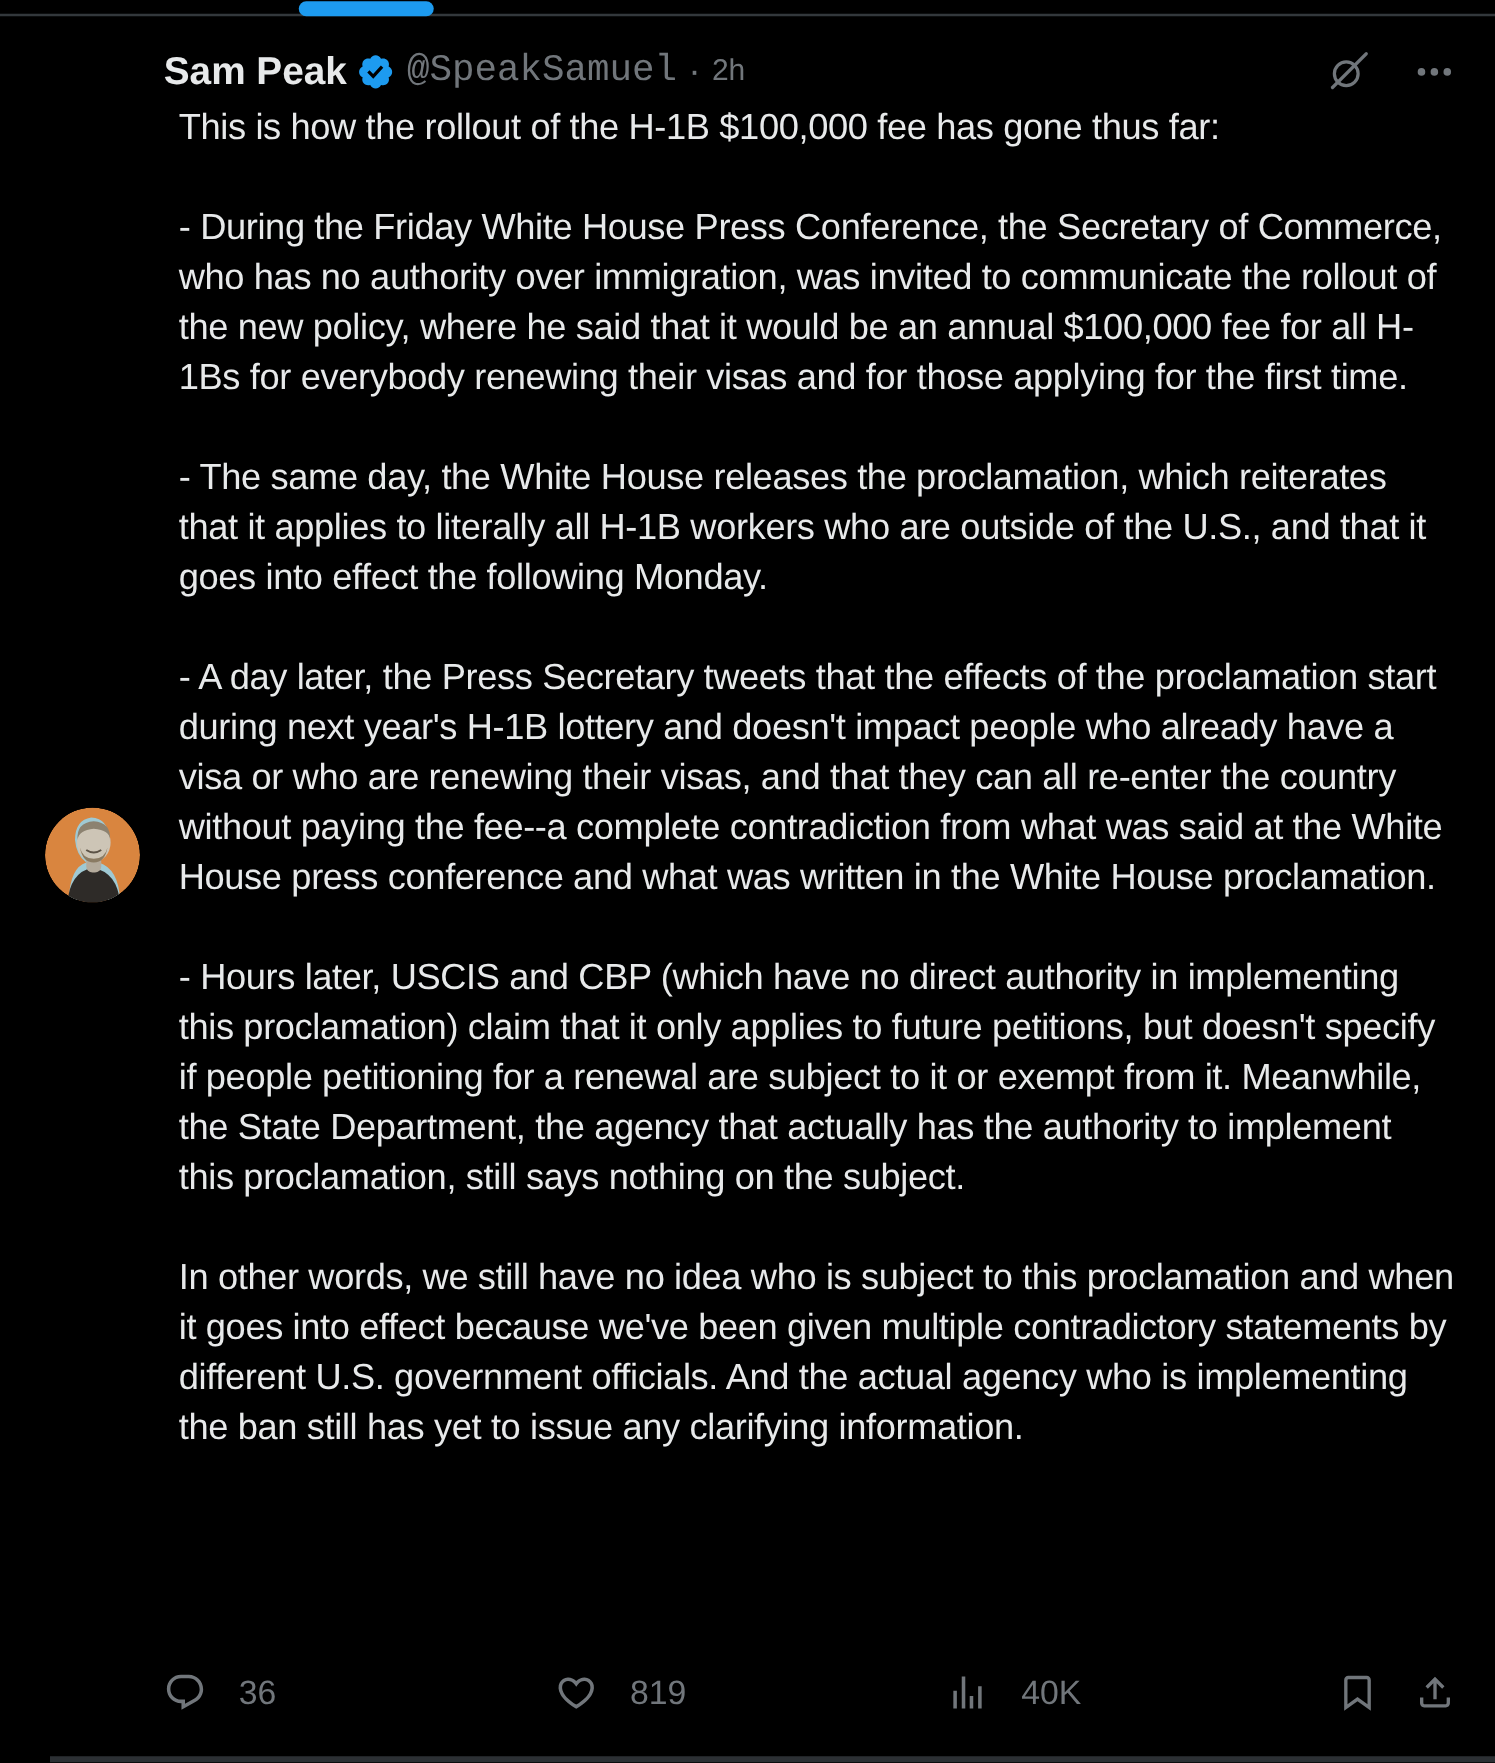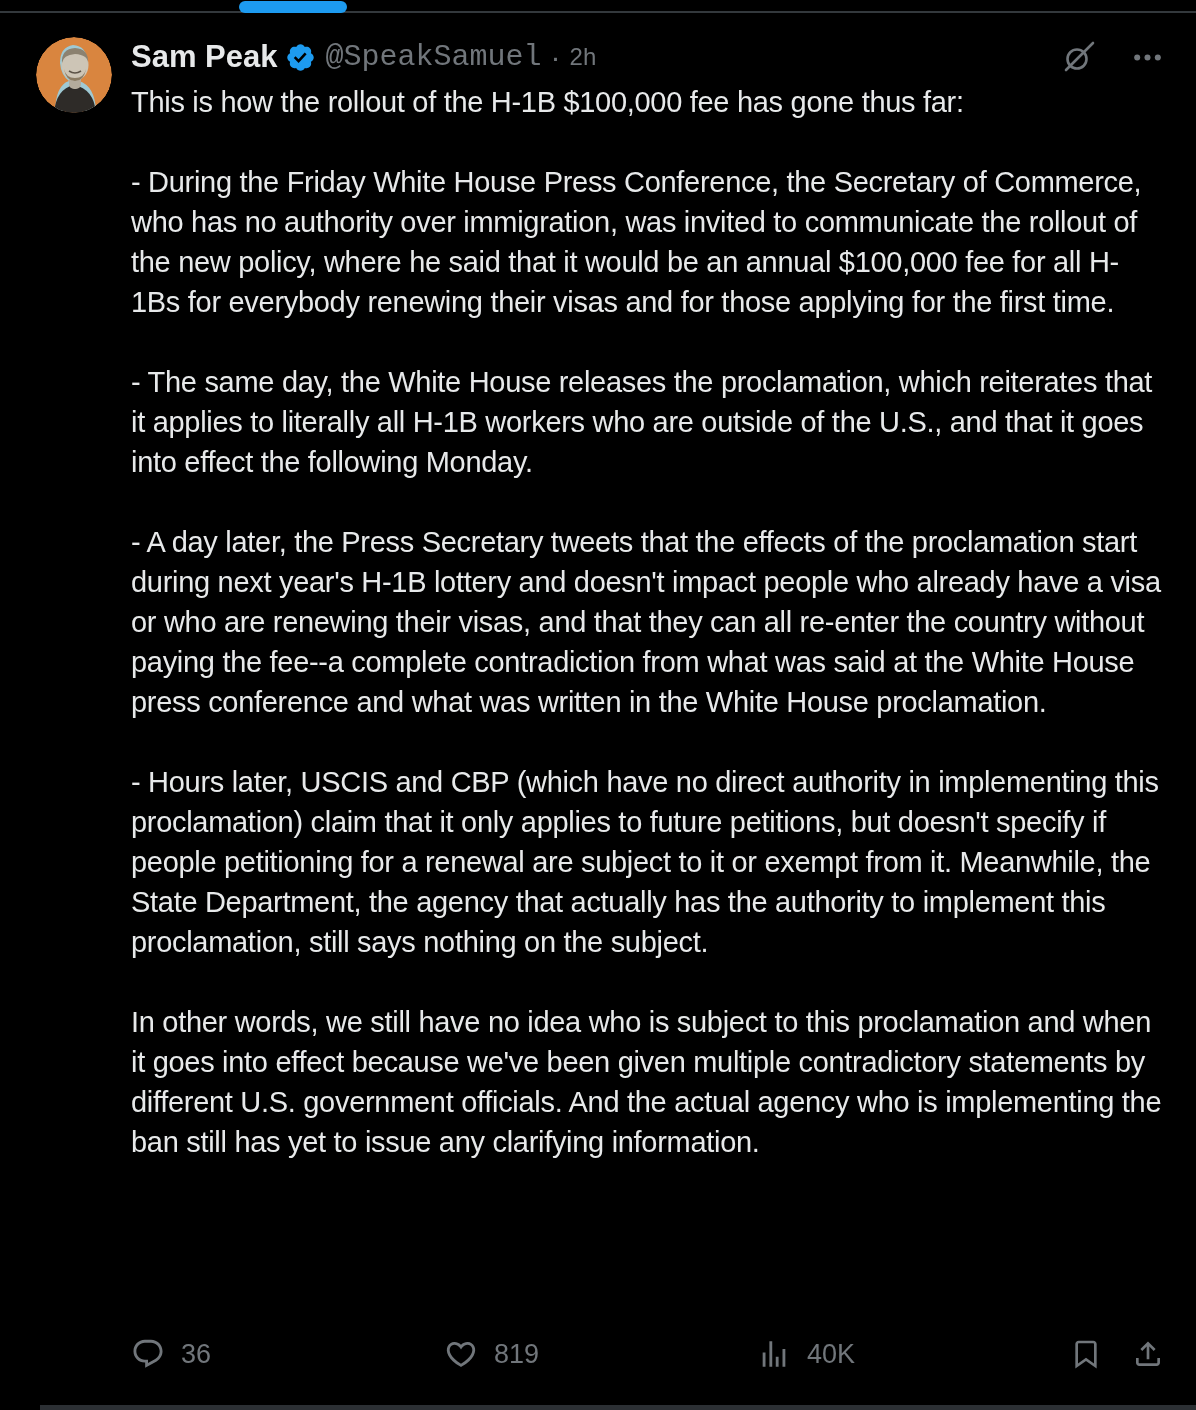--- a/index.html
+++ b/index.html
@@ -17,7 +17,7 @@
     position:absolute; left:239px; top:1px; width:108px; height:12px;
     border-radius:7px; background:#1d9bf0;
   }
-  .tweet { display:flex; padding:24px 32px 0 36px; }
+  .tweet { display:flex; padding:24px 32px 0 36px;align-items:center; }
   .avatar-col { width:76px; flex:none; margin-right:19px; }
   .avatar { width:76px; height:76px; border-radius:50%; overflow:hidden; display:block; cursor:pointer; }
   .content { flex:1; min-width:0; }

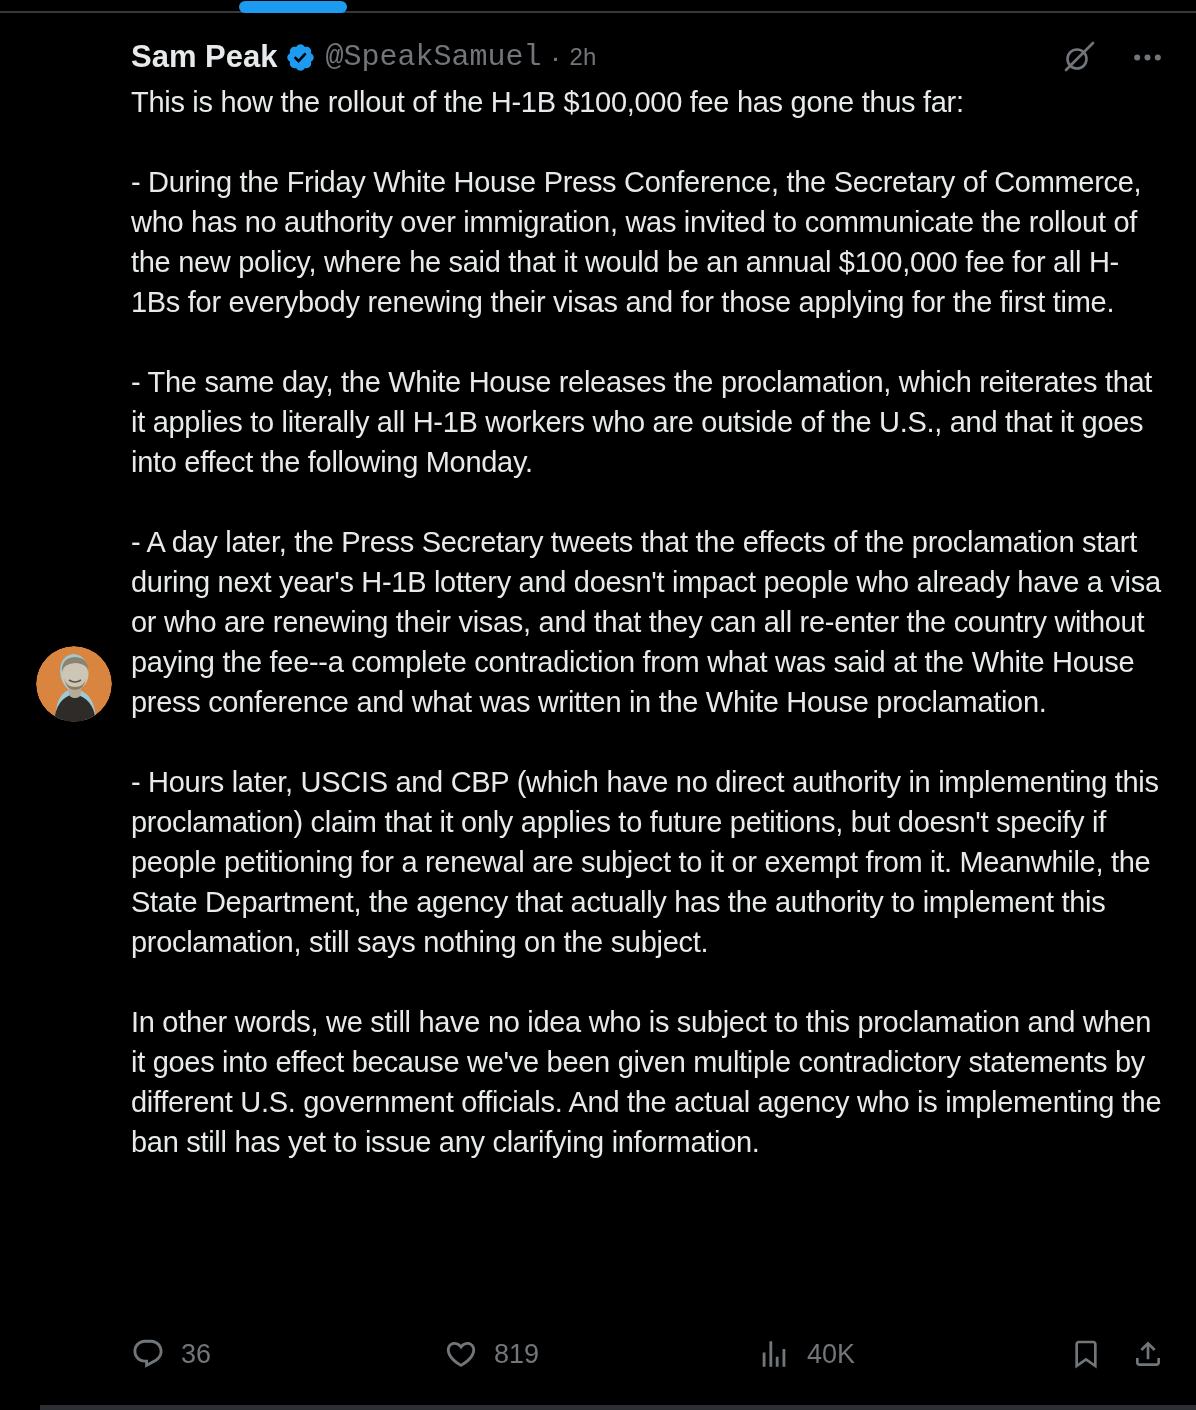--- a/index.html
+++ b/index.html
@@ -32,7 +32,7 @@
   .body-text { margin-top:5px; height:1248px; overflow:hidden; }
   .para {
     font-size:29px; line-height:40px; letter-spacing:-0.3px;
-    color:#e7e9ea; margin-bottom:40px; word-wrap:break-word;
+    color:#e7e9ea; margin-bottom:40px; word-wrap:break-word;margin-left:12px;
   }
   .actions {
     position:absolute; left:131px; right:32px; top:1337px;

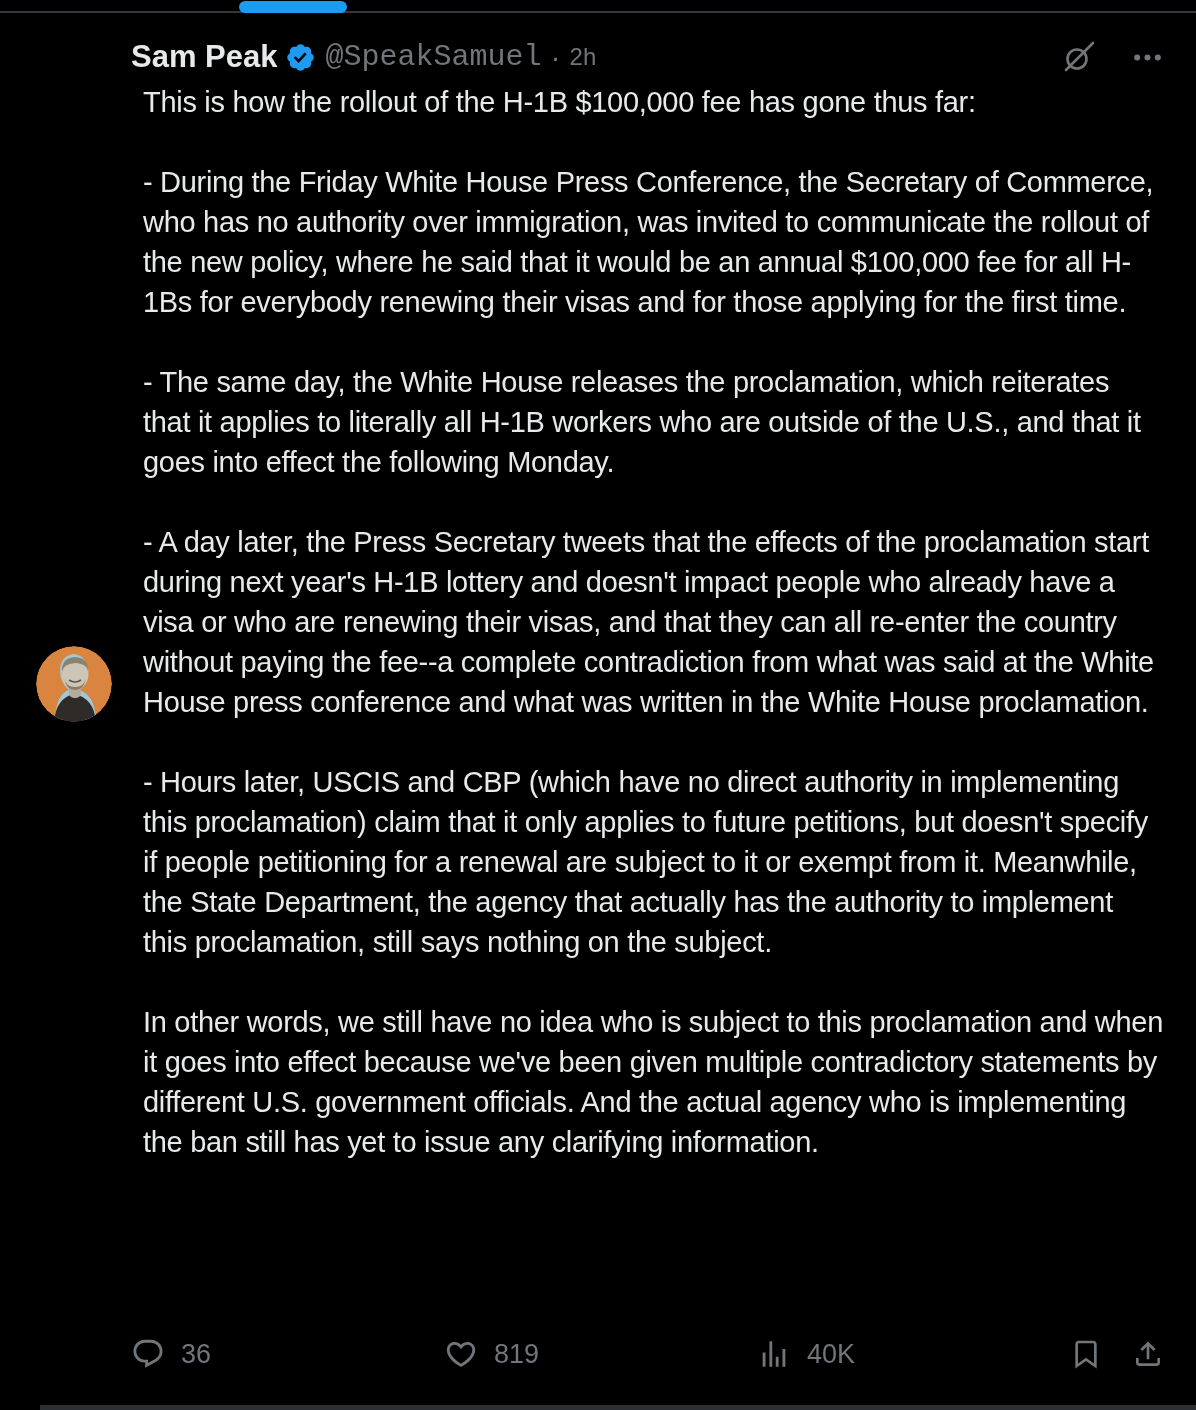--- a/index.html
+++ b/index.html
@@ -38,7 +38,7 @@
     position:absolute; left:131px; right:32px; top:1337px;
     display:flex; align-items:center; color:#71767b;
   }
-  .action { display:flex; align-items:center; flex:1; gap:16px; cursor:pointer; }
+  .action { display:flex; align-items:center; flex:1; gap:26px; cursor:pointer; }
   .action svg { width:34px; height:34px; flex:none; }
   .count { font-size:27px; color:#71767b; }
   .action-end { display:flex; align-items:center; gap:30px; }

